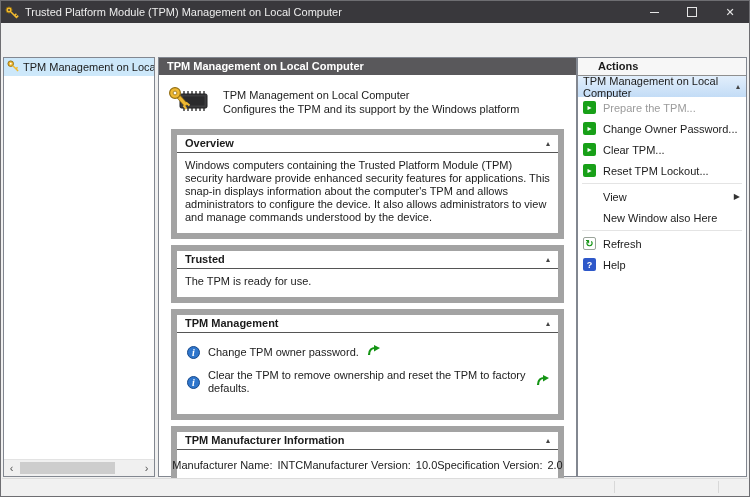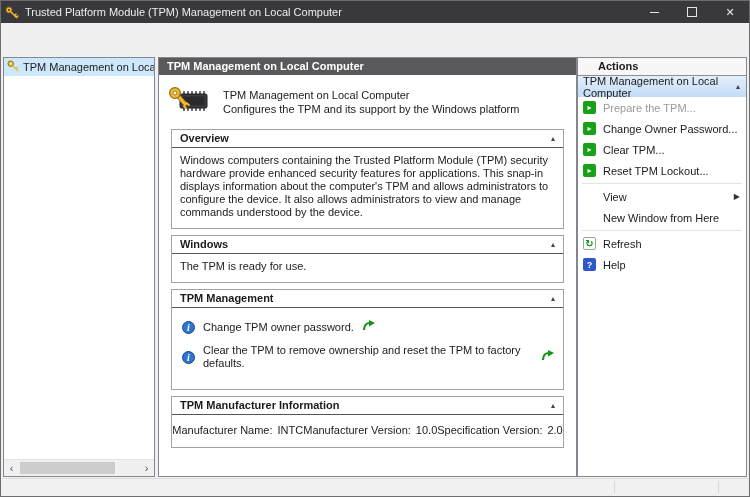--- a/index.html
+++ b/index.html
@@ -44,7 +44,7 @@
   .intro{display:flex;align-items:center;gap:12px;padding:11px 10px 9px 8px;}
   .intro-text div{line-height:14px;}
   .sections{padding:2px 12px 0 12px;display:flex;flex-direction:column;gap:6px;}
-  .section{border:1px solid #a3a3a3;background:#fff;}
+  .section{border:6px solid #a3a3a3;background:#fff;}
   .section-header{display:flex;justify-content:space-between;align-items:center;padding:2px 8px 3px 8px;font-weight:bold;border-bottom:1px solid #555;}
   .collapse{font-size:8px;color:#444;font-weight:normal;}
   .section-body{padding:6px 8px 9px 8px;line-height:13px;}

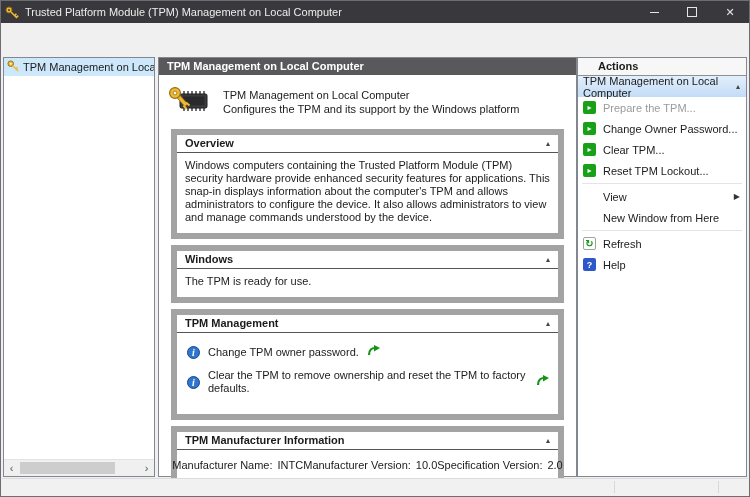--- a/index.html
+++ b/index.html
@@ -302,7 +302,7 @@
       </div>
       <div class="action-item">
         <span class="ico"></span>
-        <span class="label">New Window from Here</span>
+        <span class="label">New Window also Here</span>
       </div>
 
       <div class="action-sep"></div>

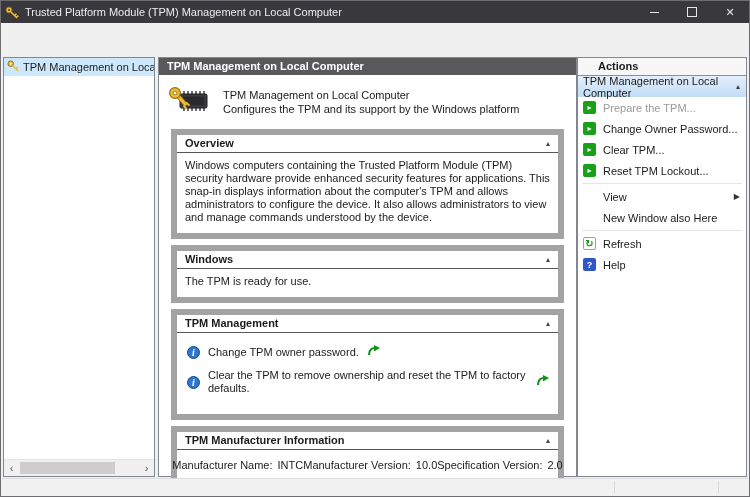--- a/index.html
+++ b/index.html
@@ -212,7 +212,7 @@
 
         <div class="section">
           <div class="section-header">
-            <span>Windows</span>
+            <span>Trusted</span>
             <span class="collapse">▴</span>
           </div>
           <div class="section-body">The TPM is ready for use.</div>

